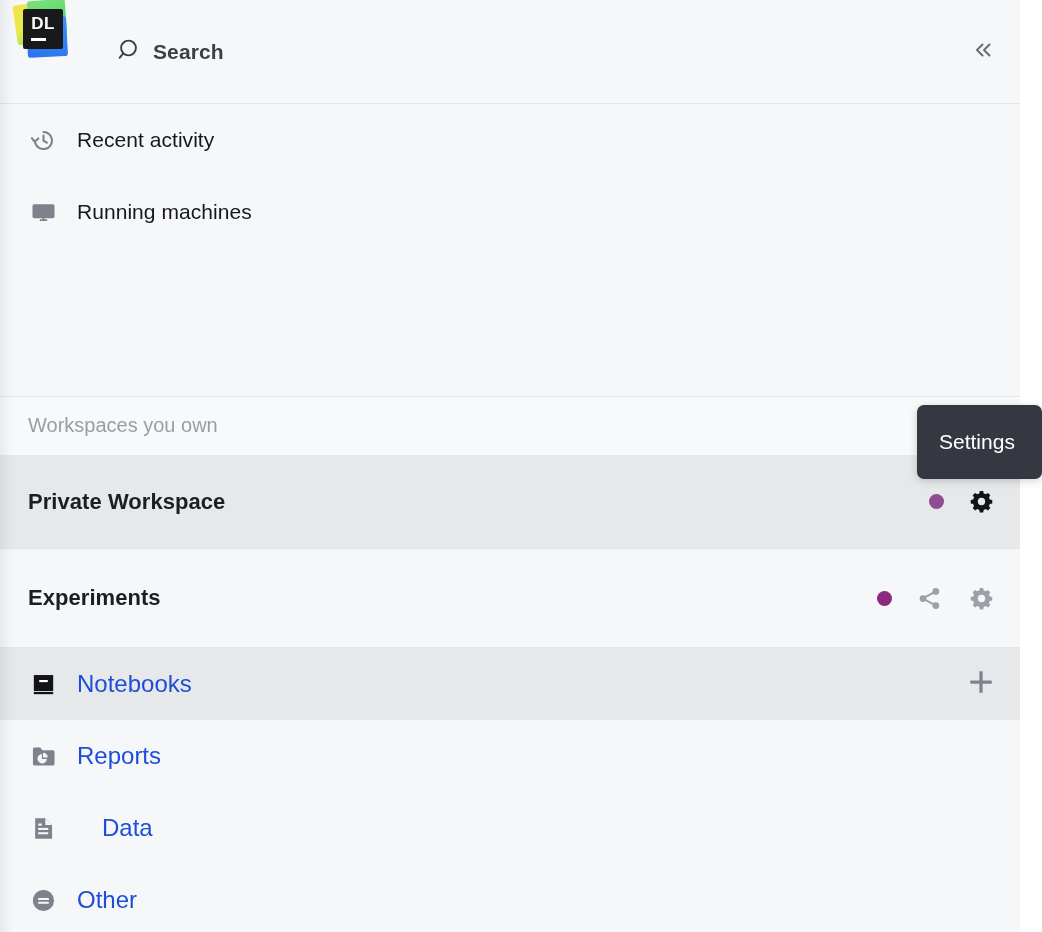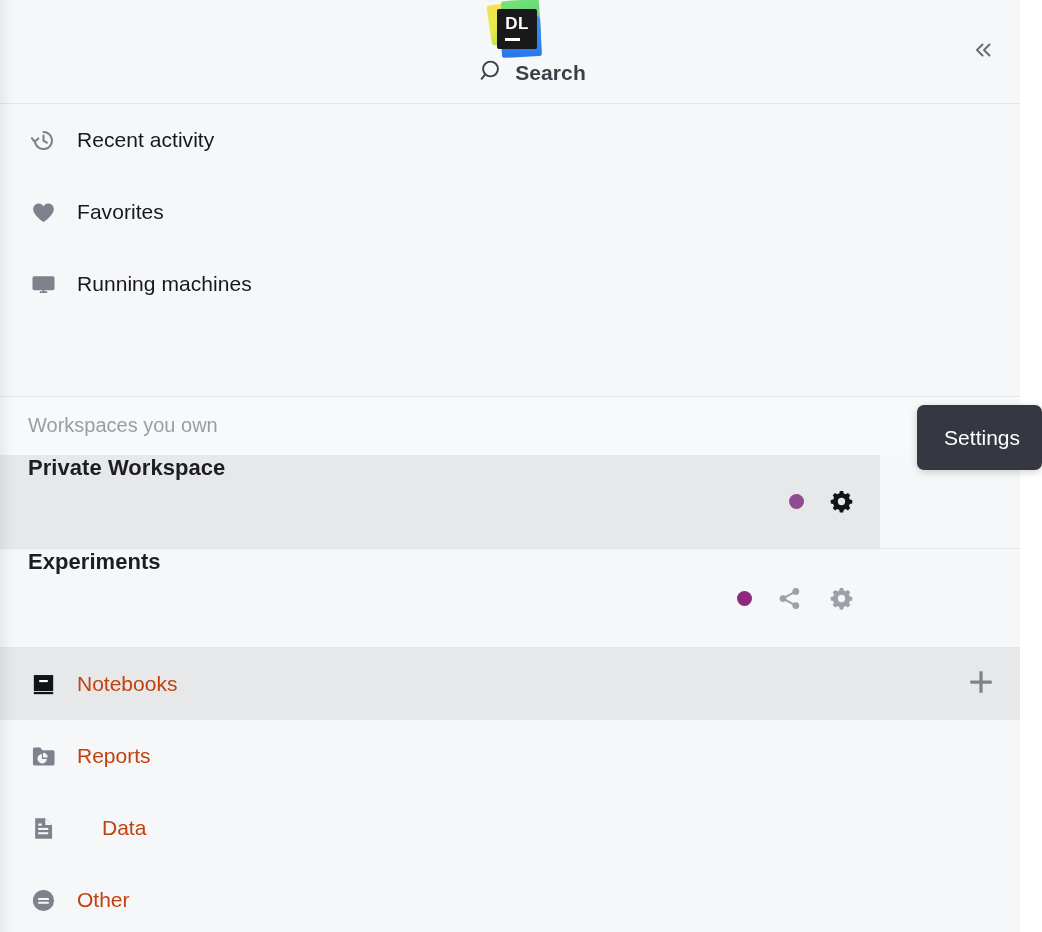--- a/index.html
+++ b/index.html
@@ -52,8 +52,6 @@
     border-bottom: 1px solid #e3e4e8;
     box-sizing: border-box;
     display: flex;
-    align-items: center;
-    flex-direction: column;
   }
   .logo {
     position: relative;

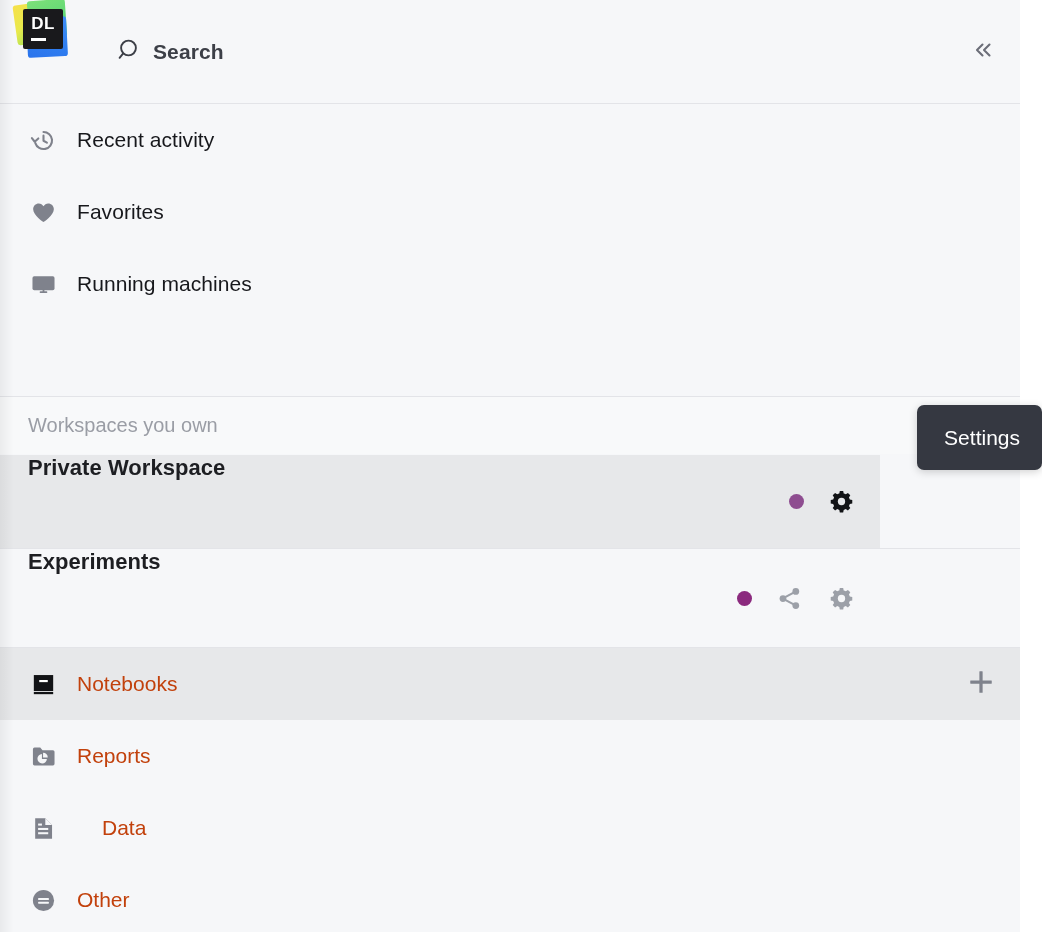--- a/index.html
+++ b/index.html
@@ -346,14 +346,6 @@
         <span class="nav-label">Recent activity</span>
       </div>
 
-      <div class="nav-item">
-        <span class="nav-icon">
-          <svg width="27" height="27" viewBox="0 0 24 24" aria-hidden="true">
-            <path d="M12 20.5S2.8 14.6 2.8 9.1c0-3 2.3-5.1 5-5.1 1.8 0 3.3 1 4.2 2.5.9-1.5 2.4-2.5 4.2-2.5 2.7 0 5 2.1 5 5.1 0 5.5-9.2 11.4-9.2 11.4z" fill="#7f828c"></path>
-          </svg>
-        </span>
-        <span class="nav-label">Favorites</span>
-      </div>
 
 
       <div class="nav-item">

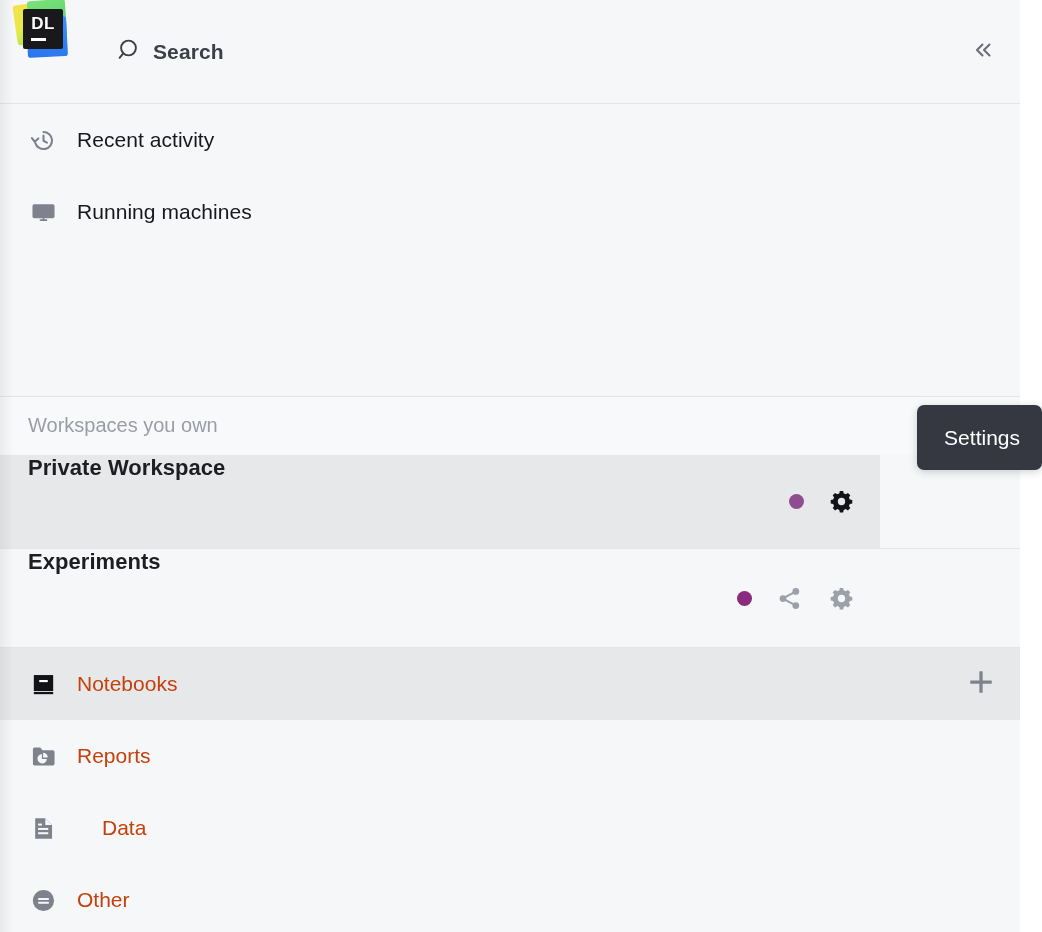--- a/index.html
+++ b/index.html
@@ -276,13 +276,13 @@
     position: absolute;
     left: 917px;
     top: 405px;
-    height: 65px;
+    height: 74px;
     min-width: 125px;
     background: #353841;
     border-radius: 7px;
     display: flex;
     align-items: center;
-    justify-content: flex-end;
+    justify-content: flex-start;
     padding: 5px 22px;
     box-sizing: border-box;
     z-index: 60;

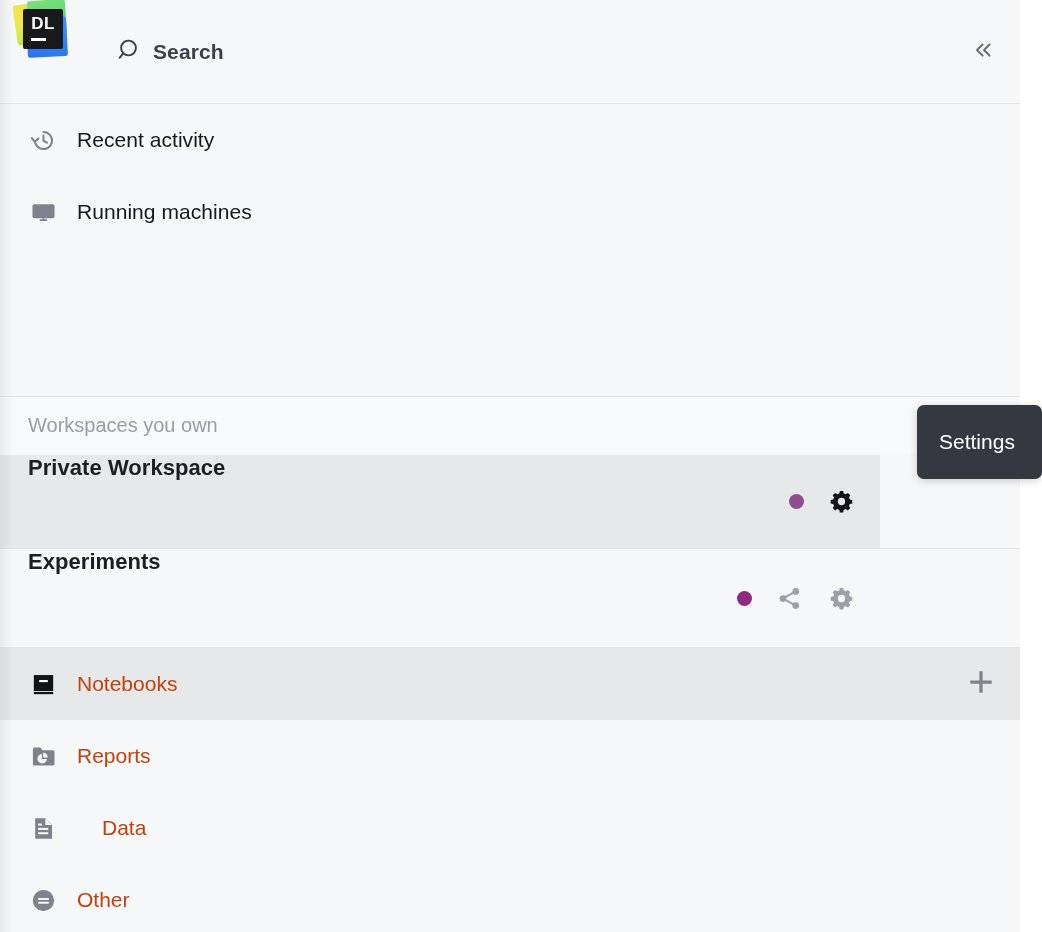--- a/index.html
+++ b/index.html
@@ -195,8 +195,9 @@
   .ws-row {
     position: absolute;
     left: 0;
-    width: 880px;
-    display: flex;
+    width: 1020px;
+    display: flex;
+    align-items: center;
     padding-left: 28px;
     padding-right: 24px;
     box-sizing: border-box;

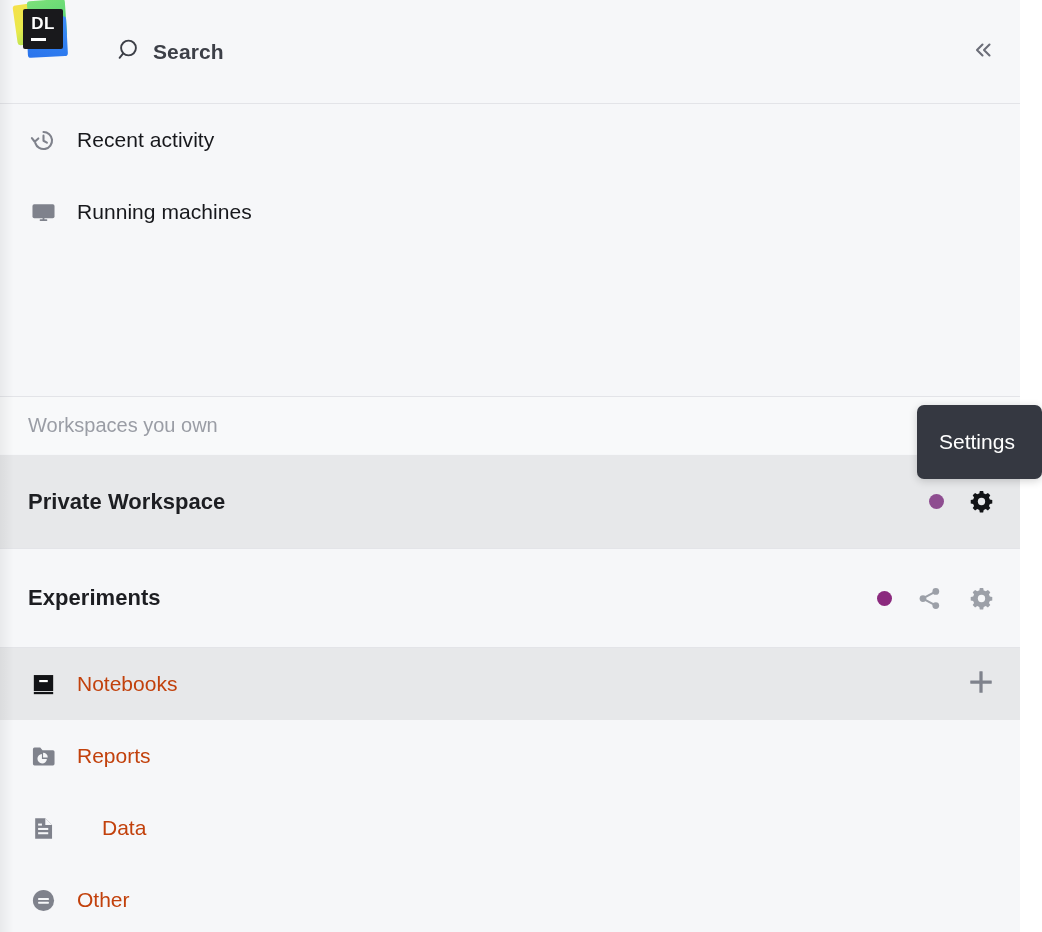--- a/index.html
+++ b/index.html
@@ -263,8 +263,8 @@
     margin-right: 19px;
   }
   .sub-item .nav-label {
-    font-size: 21px;
-    color: #c2410c;
+    font-size: 24px;
+    color: #1d4ed8;
   }
   .sub-item .trailing {
     margin-left: auto;

